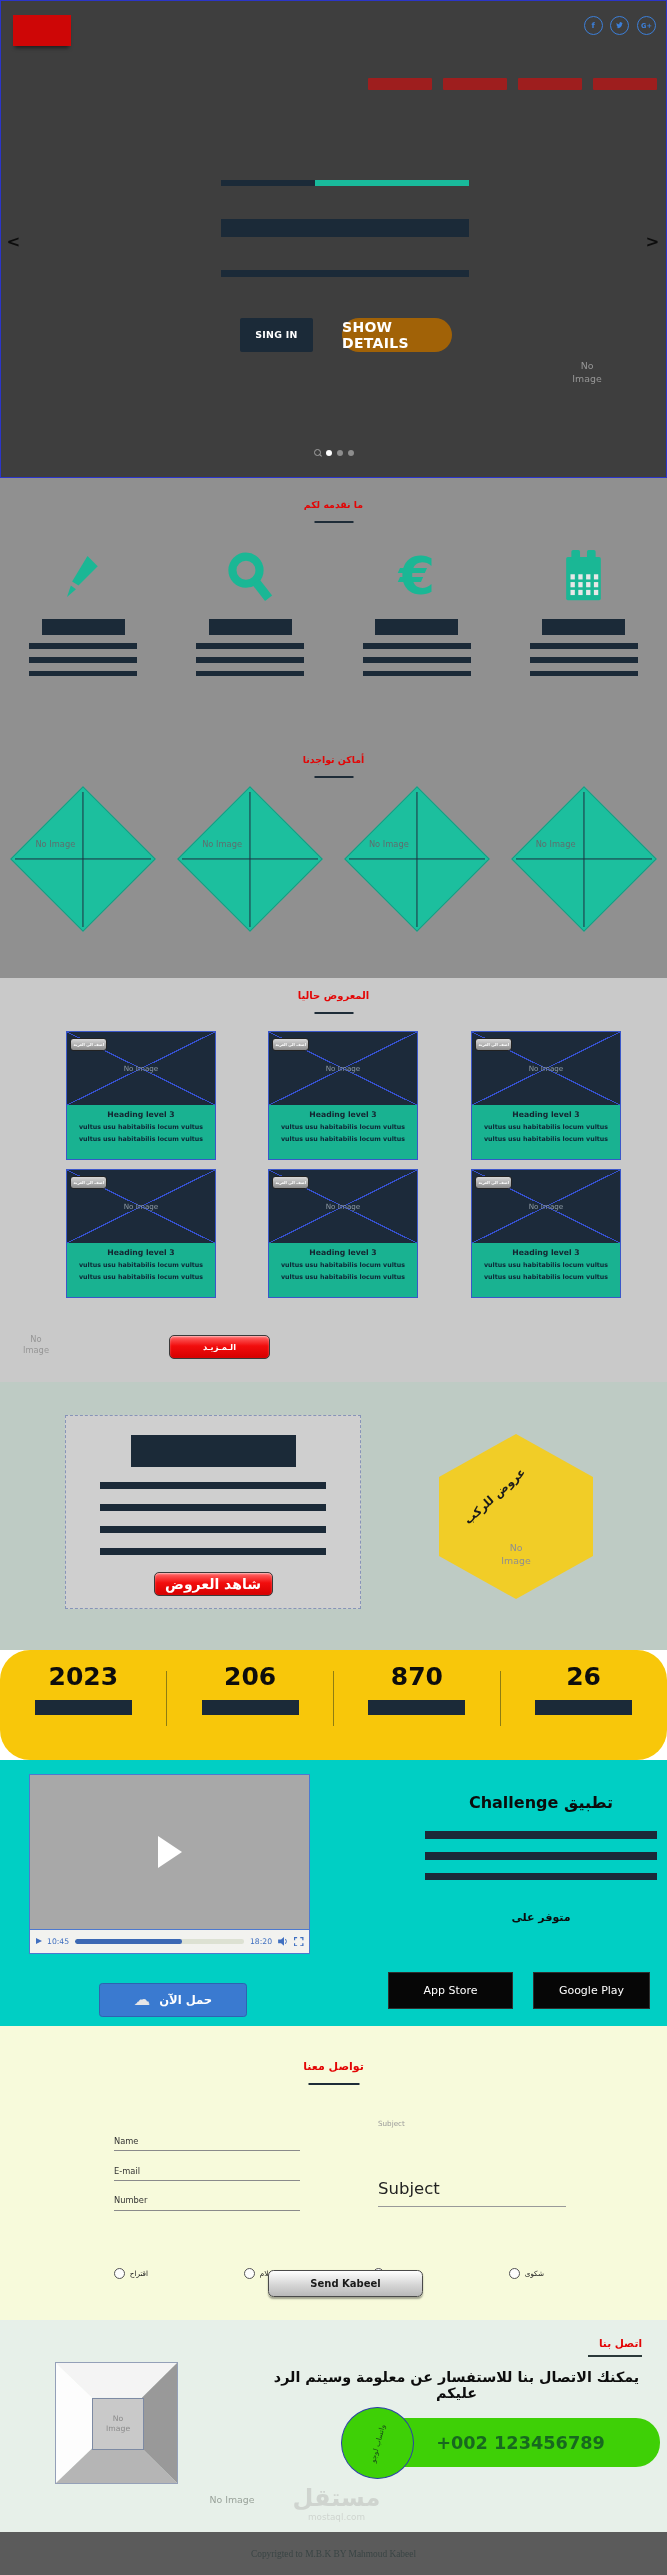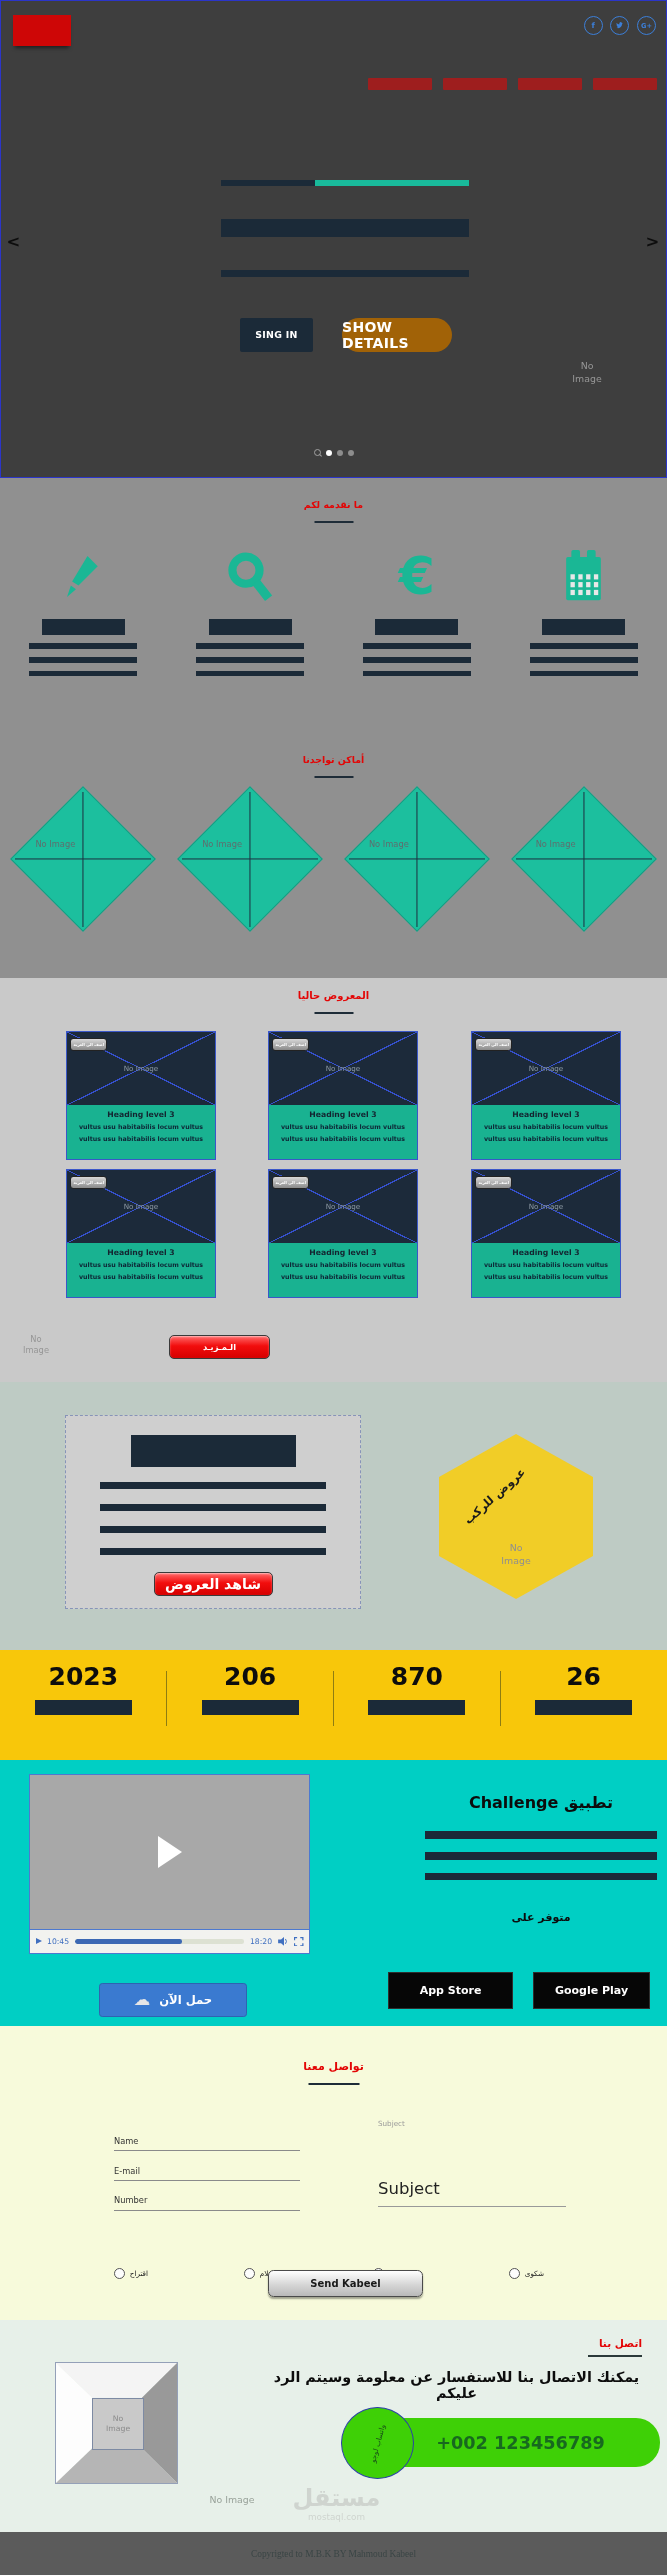--- a/index.html
+++ b/index.html
@@ -91,7 +91,7 @@
   .hex-noimg{position:absolute;left:50%;top:108px;transform:translateX(-50%);width:44px;font-size:9.4px;color:#8f8f8f;}
 
   
-  .counters{height:110px;background:#f8c70a;display:flex;}
+  .counters{height:110px;background:#f8c70a;display:flex;border-radius:30px;}
   .cnt-col{flex:1;position:relative;display:flex;flex-direction:column;align-items:center;}
   .cnt-col:not(:last-child)::after{content:"";position:absolute;right:0;top:21px;height:55px;width:0.6px;background:#8f7d12;}
   .cnt-num{margin-top:12px;font-size:25px;font-weight:bold;color:#0d0d0d;}

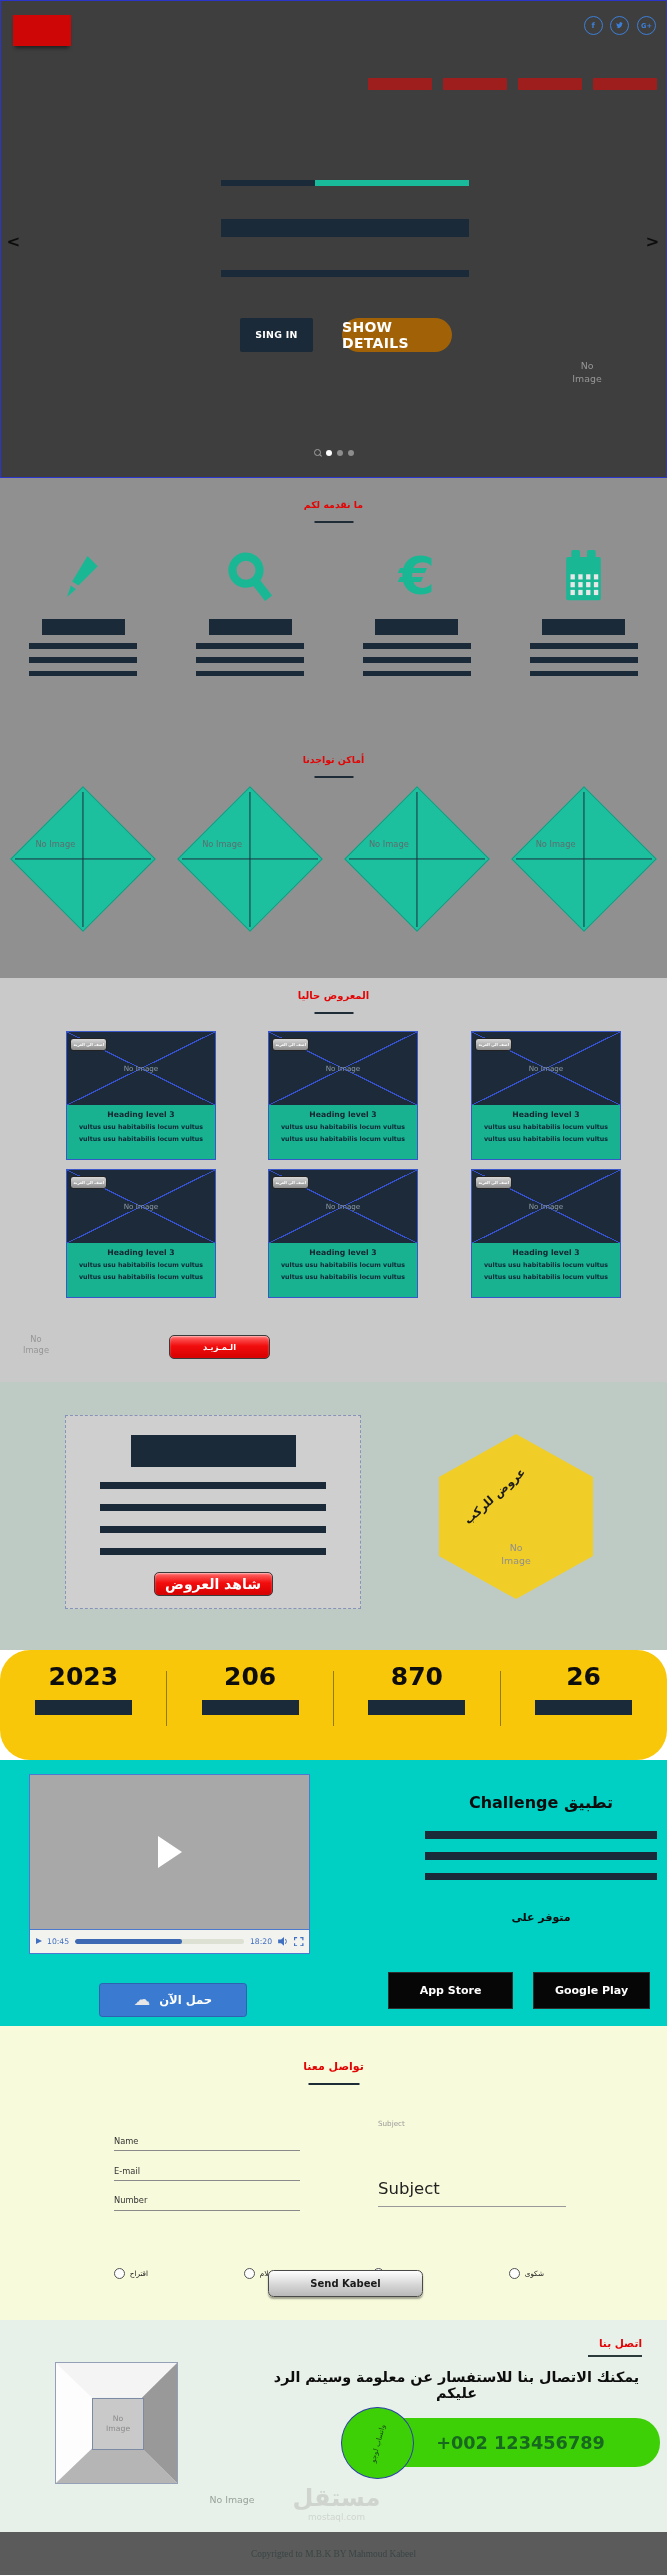--- a/index.html
+++ b/index.html
@@ -120,7 +120,7 @@
   .app-bar.first{margin-top:19px;}
   .avail{direction:rtl;margin-top:31px;font-size:11px;font-weight:bold;color:#0c0c0c;}
   .store{position:absolute;top:212px;height:35px;background:#060606;border:1.1px solid #2e2e2e;color:#fff;
-      font-size:11px;font-weight:bold;display:flex;align-items:center;justify-content:center;}
+      font-size:11px;font-weight:normal;display:flex;align-items:center;justify-content:center;}
   .store.appstore{left:388px;width:123px;}
   .store.gplay{left:533px;width:115px;}
 

